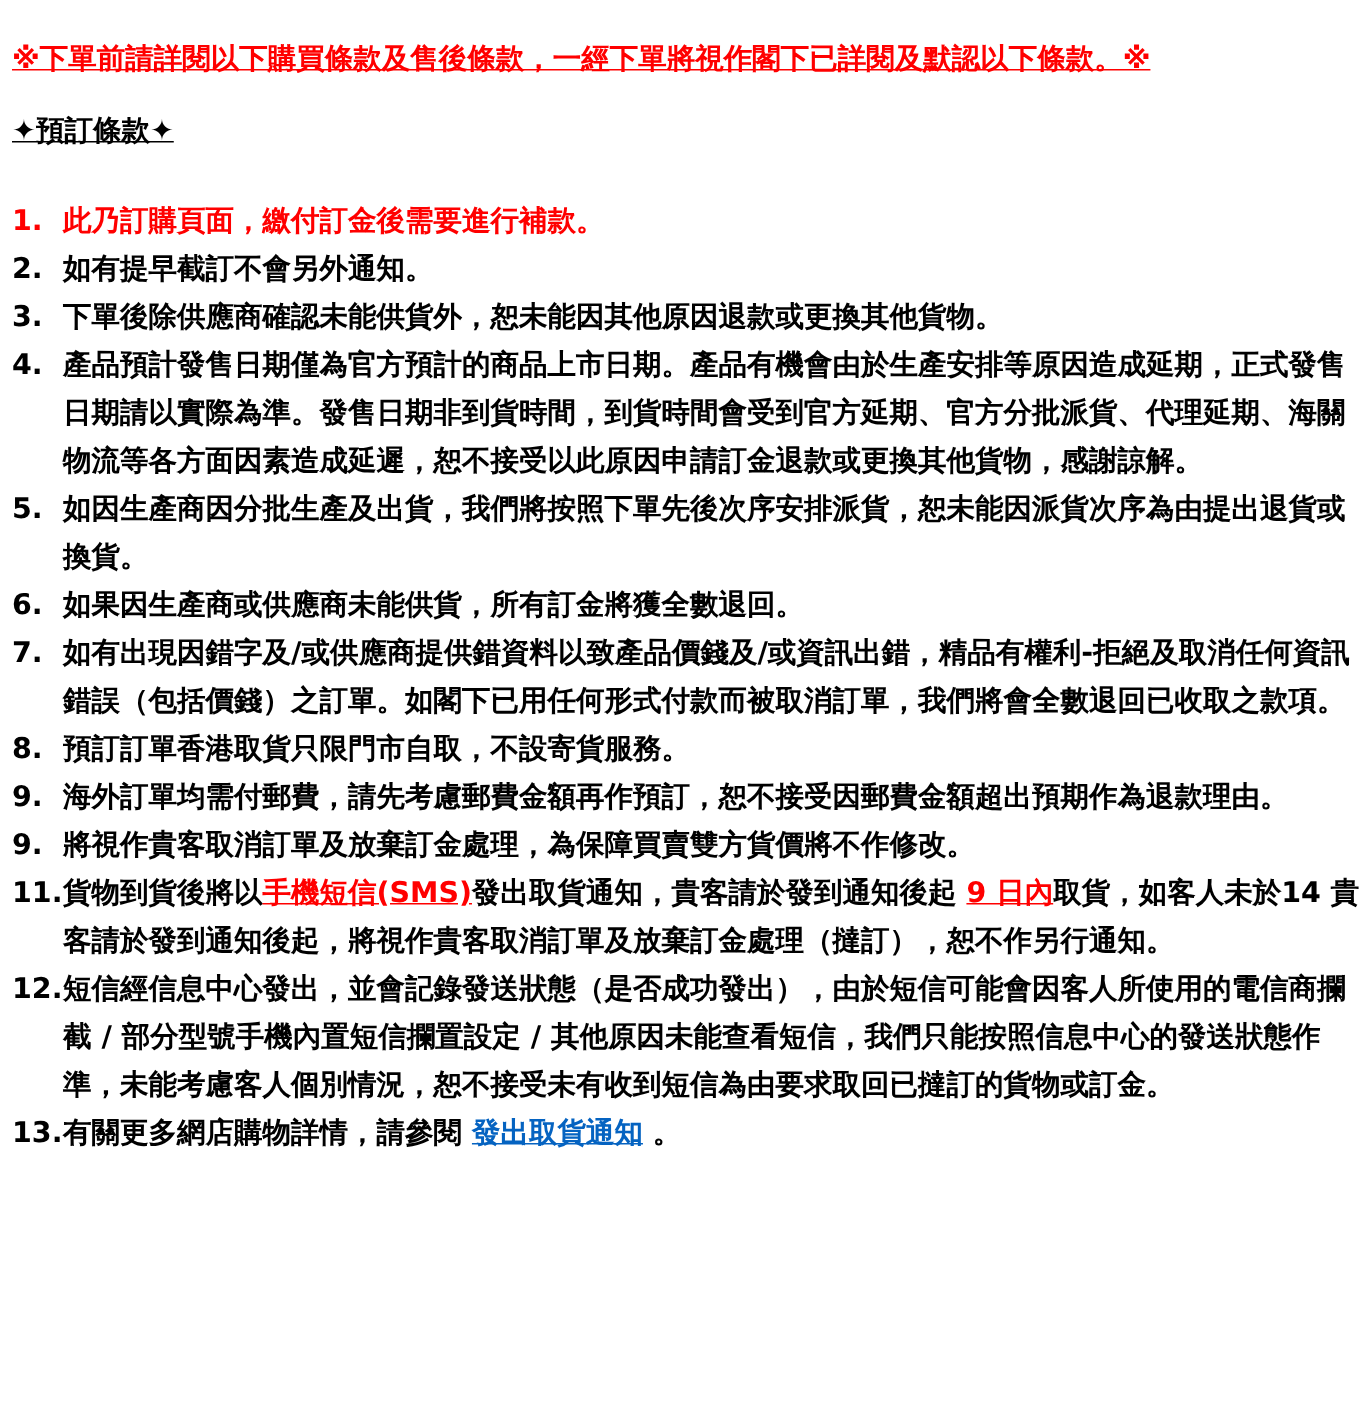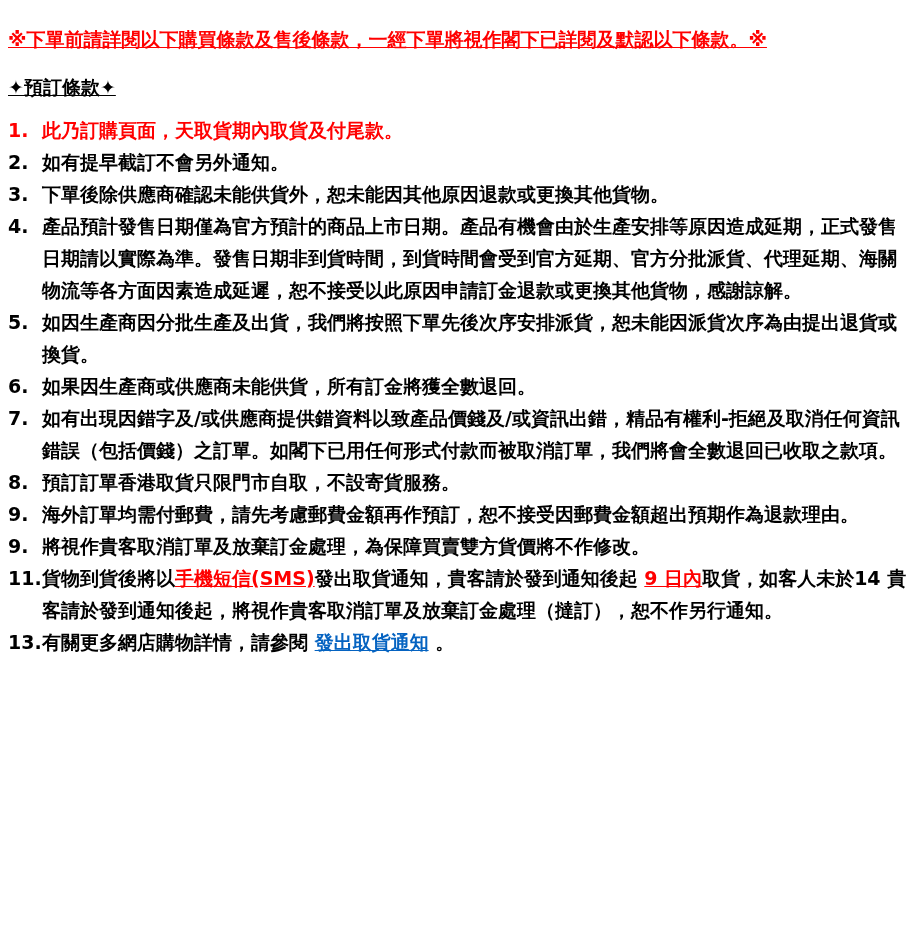--- a/index.html
+++ b/index.html
@@ -29,7 +29,7 @@
     font-size:19px;
     line-height:26px;
     text-decoration:underline;
-    margin-bottom:14px;
+    margin-bottom:31px;
   }
   .terms-list{
     width:100%;

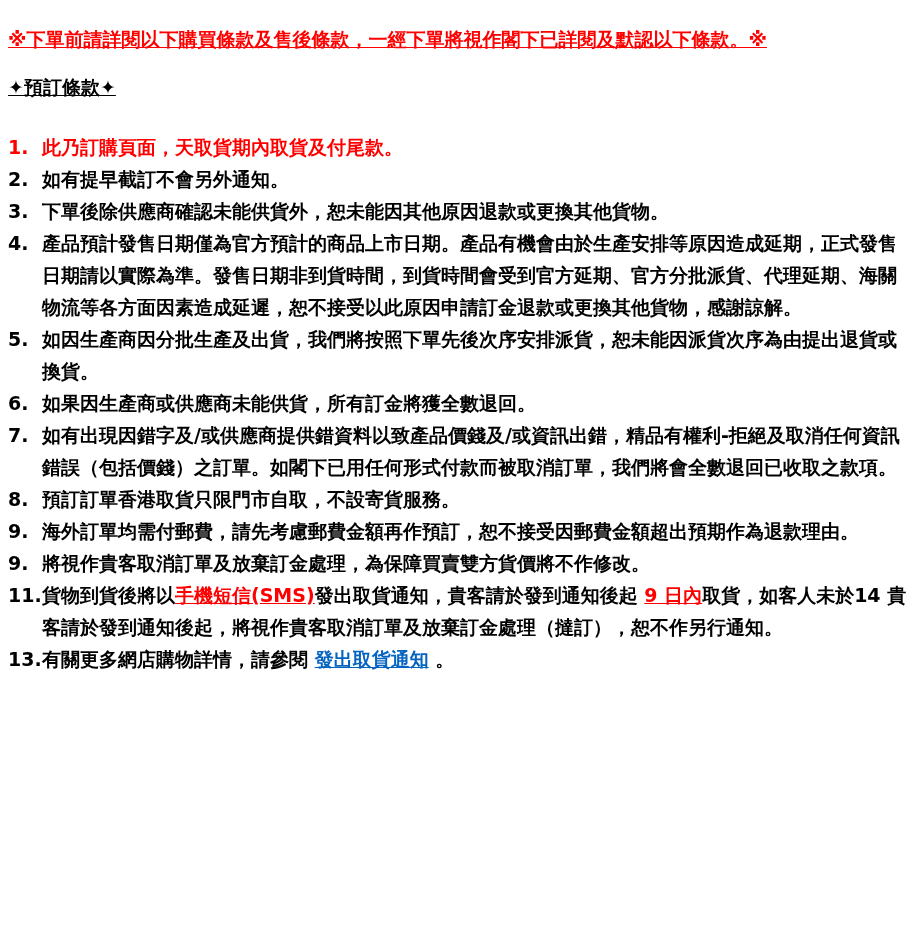--- a/index.html
+++ b/index.html
@@ -62,7 +62,7 @@
   <div class="terms-list">
       <div class="term">
         <span class="num red">1.</span>
-        <span class="body"><span class="red">此乃訂購頁面，天取貨期內取貨及付尾款。</span></span>
+        <span class="body"><span class="red">此乃訂購頁面，繳付訂金後需要進行補款。</span></span>
       </div>
       <div class="term">
         <span class="num">2.</span>

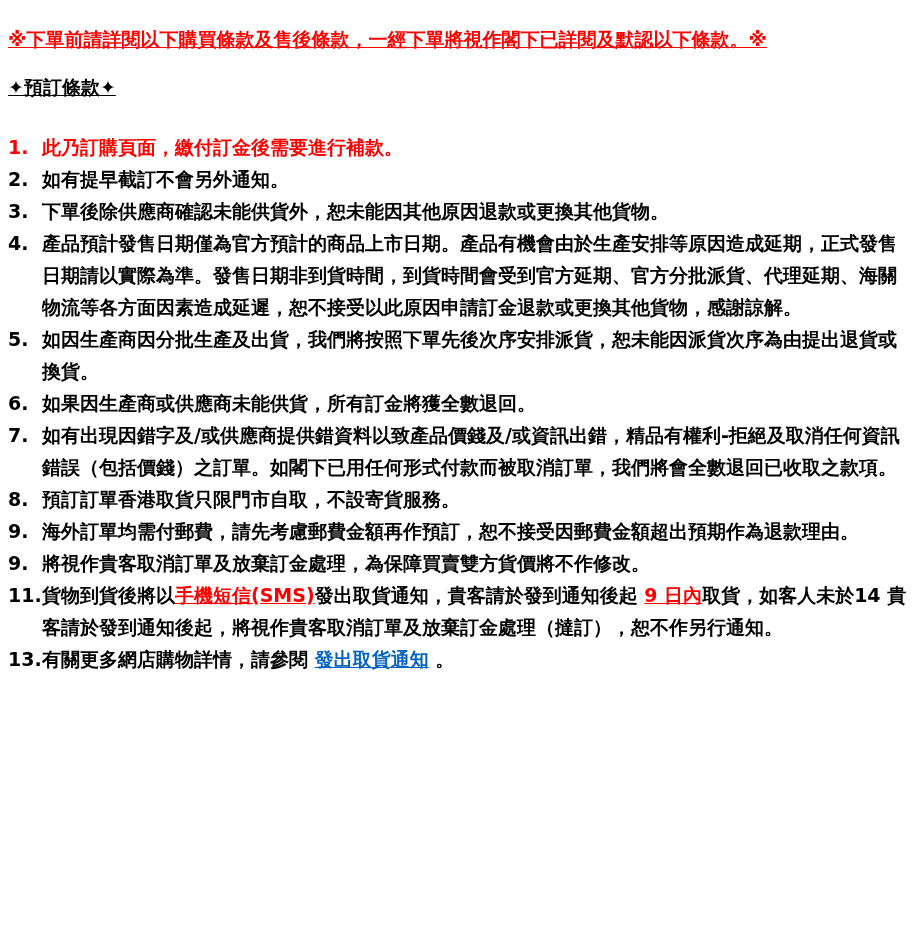--- a/index.html
+++ b/index.html
@@ -105,6 +105,10 @@
         <span class="body"><span>貨物到貨後將以</span><span class="red-underline">手機短信(SMS)</span><span>發出取貨通知，貴客請於發到通知後起 </span><span class="red-underline">9 日內</span><span>取貨，如客人未於14 貴客請於發到通知後起，將視作貴客取消訂單及放棄訂金處理（撻訂），恕不作另行通知。</span></span>
       </div>
       <div class="term">
+        <span class="num">12.</span>
+        <span class="body"><span>短信經信息中心發出，並會記錄發送狀態（是否成功發出），由於短信可能會因客人所使用的電信商攔截 / 部分型號手機內置短信攔置設定 / 其他原因未能查看短信，我們只能按照信息中心的發送狀態作準，未能考慮客人個別情況，恕不接受未有收到短信為由要求取回已撻訂的貨物或訂金。</span></span>
+      </div>
+      <div class="term">
         <span class="num">13.</span>
         <span class="body"><span>有關更多網店購物詳情，請參閱 </span><span class="link">發出取貨通知</span><span> 。</span></span>
       </div>

